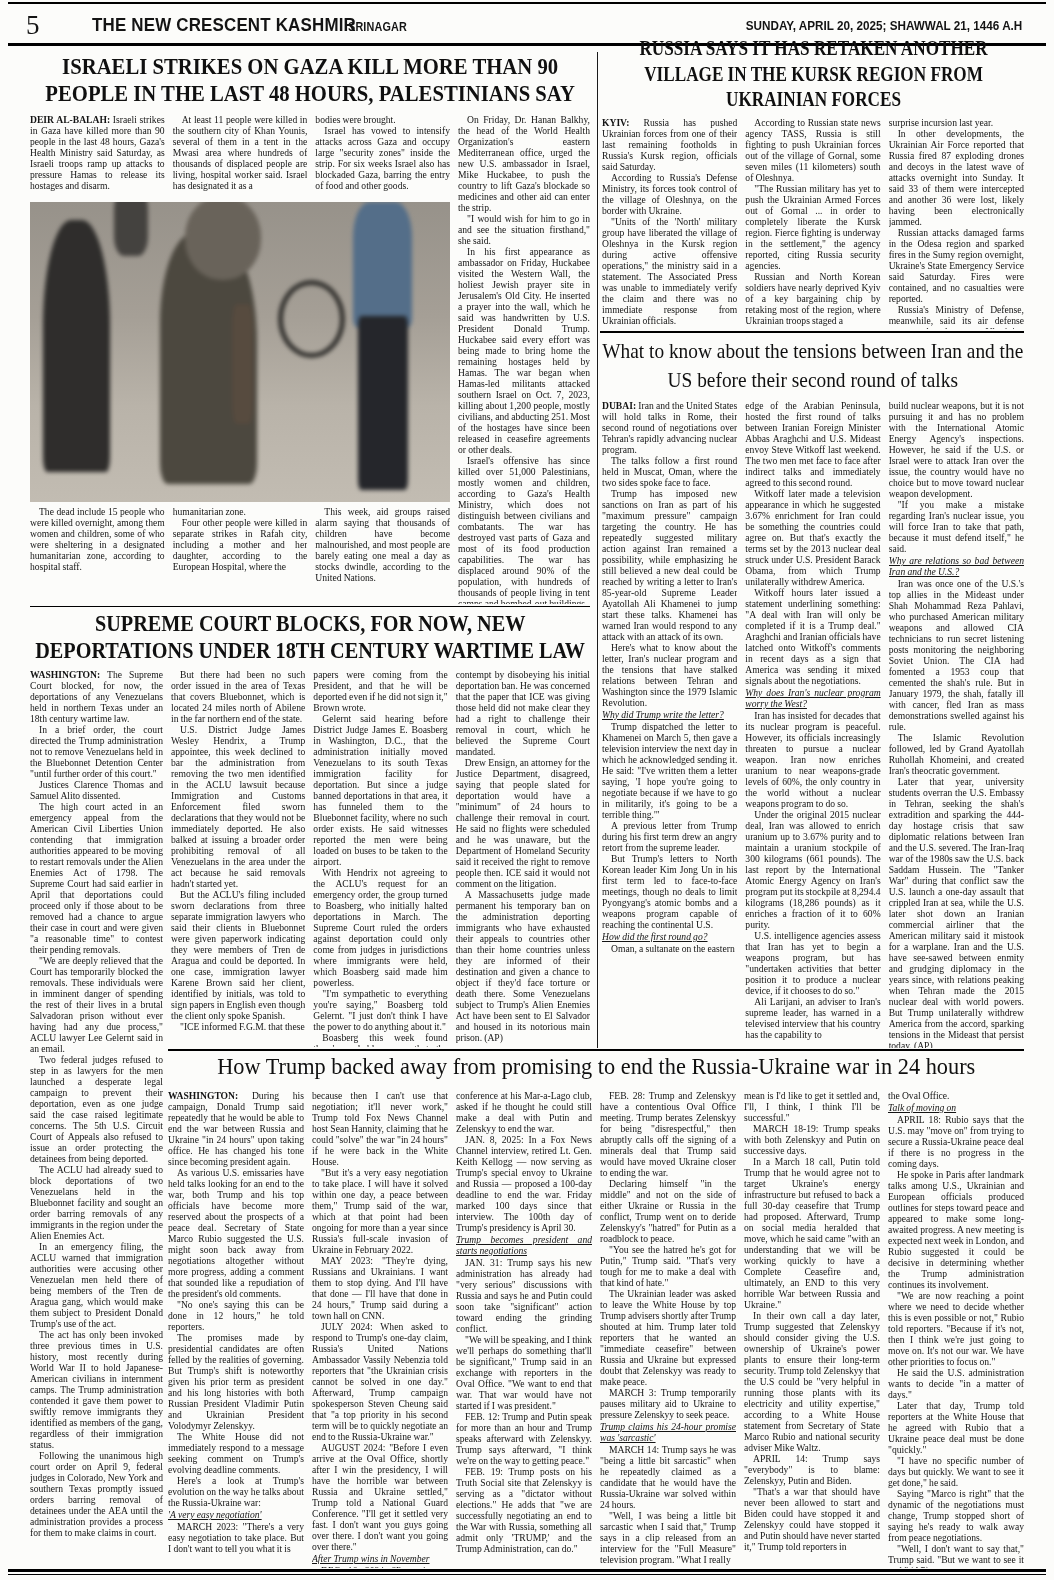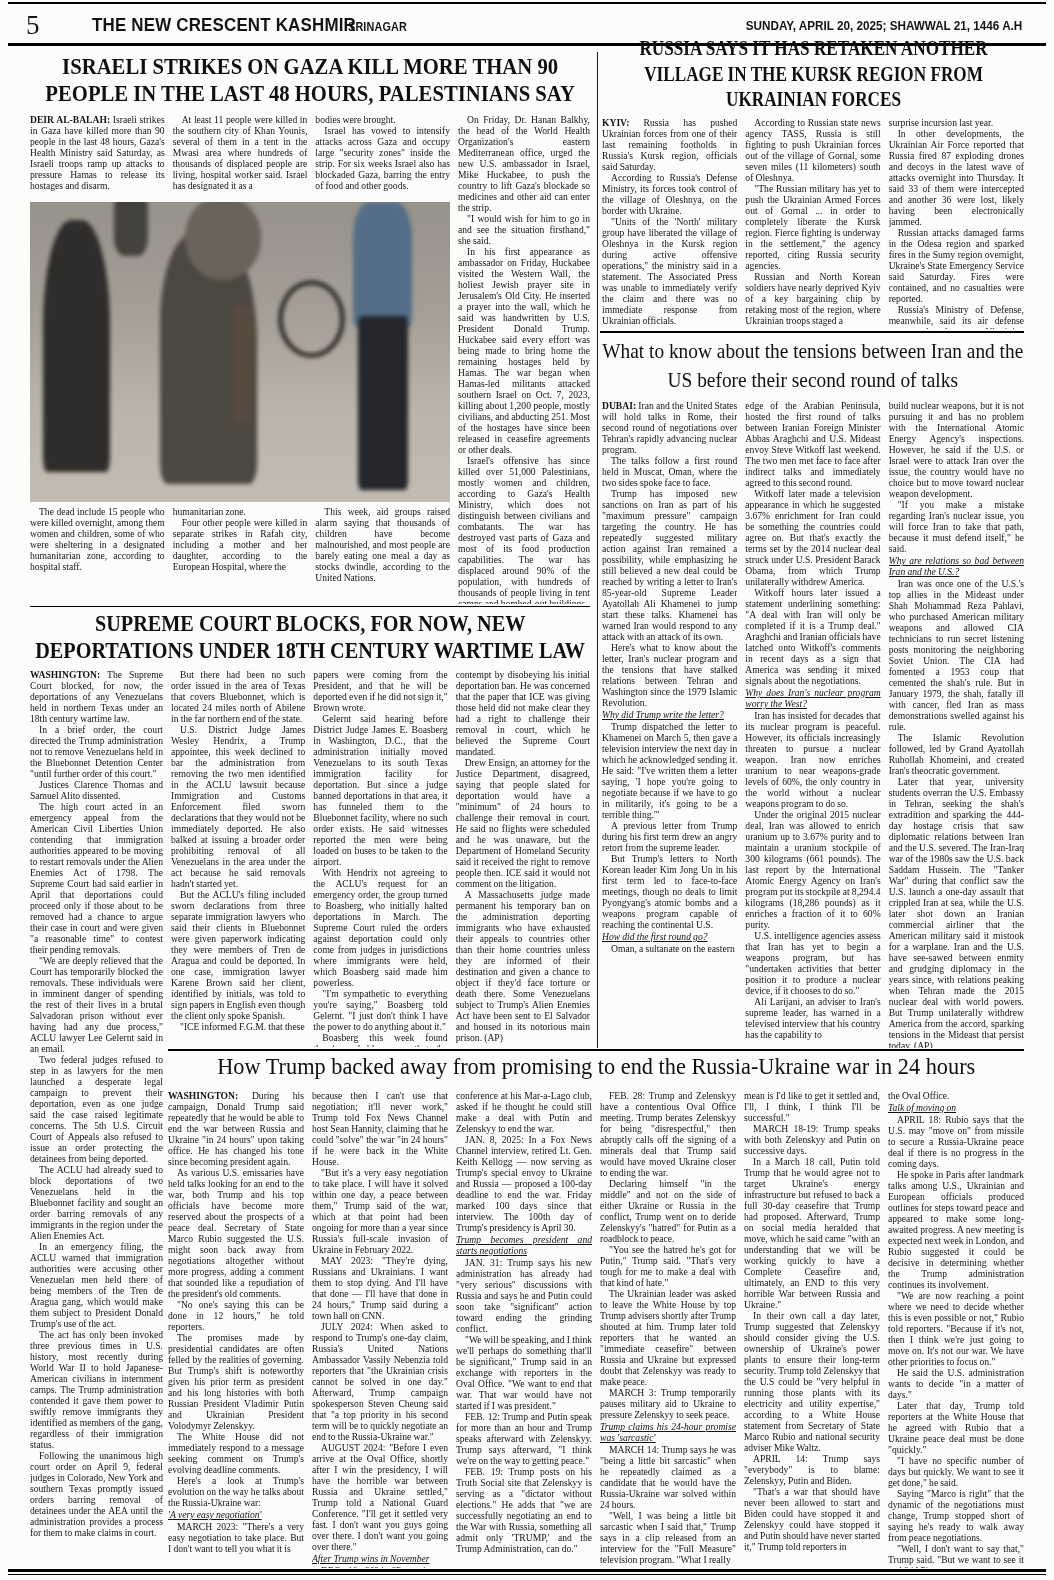--- a/index.html
+++ b/index.html
@@ -112,7 +112,7 @@
       </div>
     <div class="col">
         <p class="para cont">surprise incursion last year.</p>
-        <p class="para">In other developments, the Ukrainian Air Force reported that Russia fired 87 exploding drones and decoys in the latest wave of attacks overnight into Thursday. It said 33 of them were intercepted and another 36 were lost, likely having been electronically jammed.</p>
+        <p class="para">In other developments, the Ukrainian Air Force reported that Russia fired 87 exploding drones and decoys in the latest wave of attacks overnight into Sunday. It said 33 of them were intercepted and another 36 were lost, likely having been electronically jammed.</p>
         <p class="para">Russian attacks damaged farms in the Odesa region and sparked fires in the Sumy region overnight, Ukraine's State Emergency Service said Saturday. Fires were contained, and no casualties were reported.</p>
         <p class="para">Russia's Ministry of Defense, meanwhile, said its air defense systems shot down two Ukrainian drones overnight into Saturday.</p>
       </div>

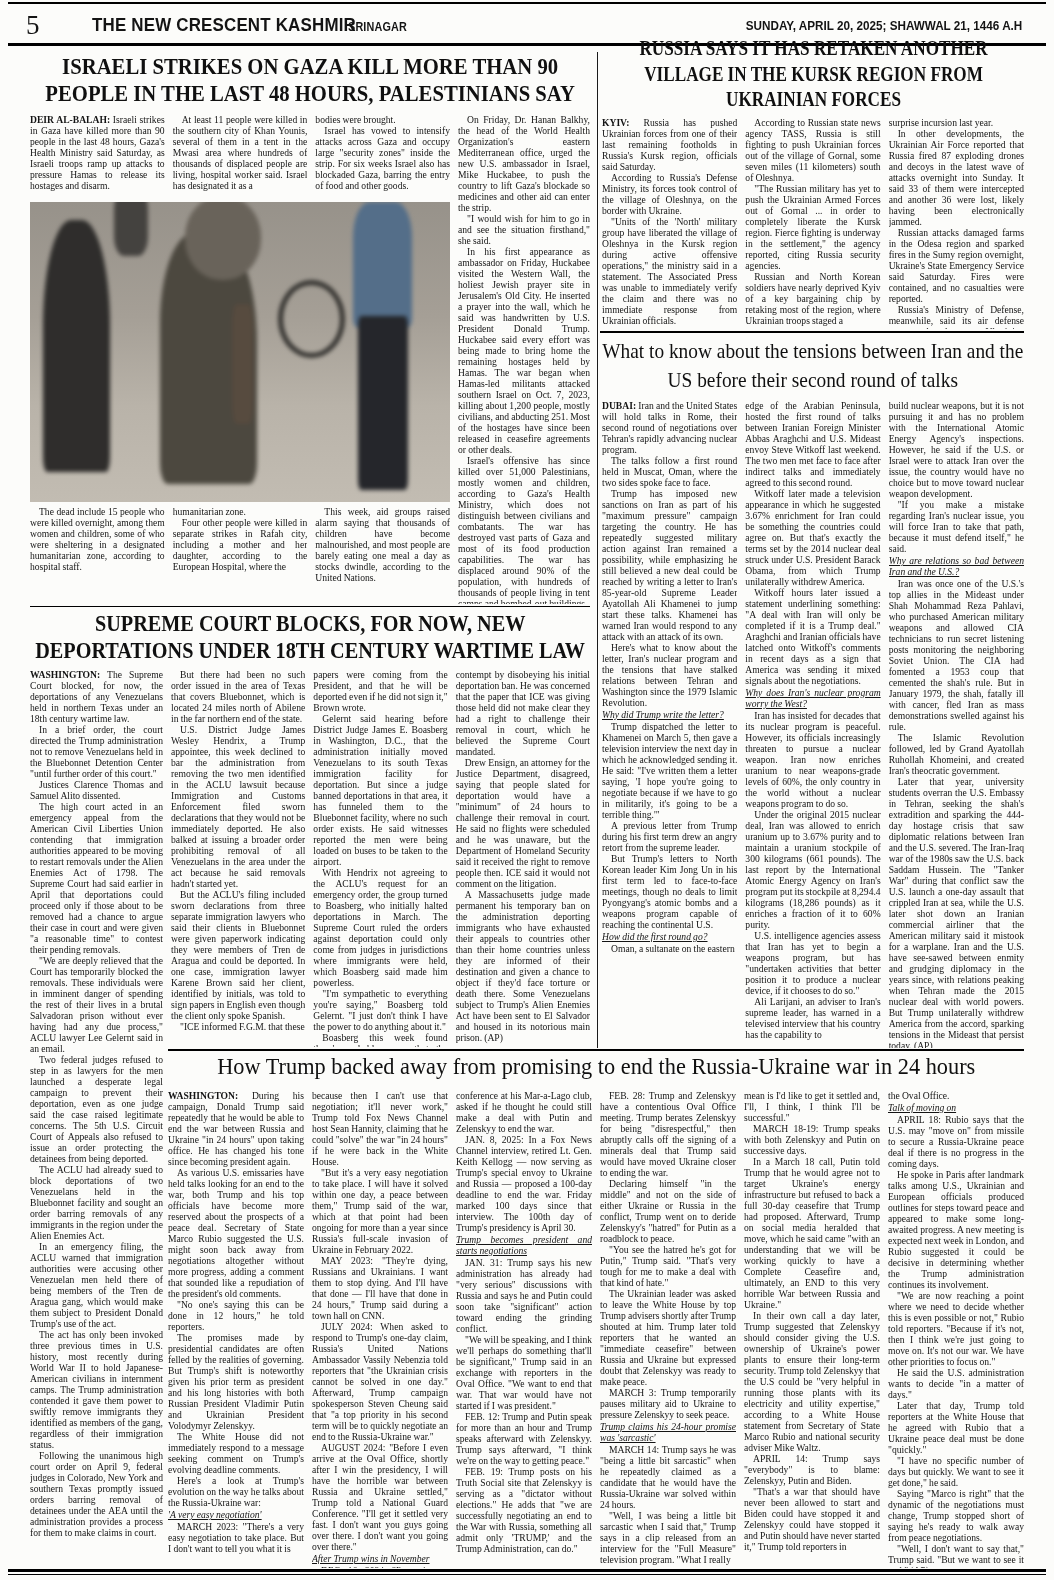--- a/index.html
+++ b/index.html
@@ -137,7 +137,7 @@
       </div>
     <div class="col">
         <p class="para cont">edge of the Arabian Peninsula, hosted the first round of talks between Iranian Foreign Minister Abbas Araghchi and U.S. Mideast envoy Steve Witkoff last weekend. The two men met face to face after indirect talks and immediately agreed to this second round.</p>
-        <p class="para">Witkoff later made a television appearance in which he suggested 3.67% enrichment for Iran could be something the countries could agree on. But that's exactly the terms set by the 2014 nuclear deal struck under U.S. President Barack Obama, from which Trump unilaterally withdrew America.</p>
+        <p class="para">Witkoff later made a television appearance in which he suggested 3.67% enrichment for Iran could be something the countries could agree on. But that's exactly the terms set by the 2013 nuclear deal struck under U.S. President Barack Obama, from which Trump unilaterally withdrew America.</p>
         <p class="para">Witkoff hours later issued a statement underlining something: "A deal with Iran will only be completed if it is a Trump deal." Araghchi and Iranian officials have latched onto Witkoff's comments in recent days as a sign that America was sending it mixed signals about the negotiations.</p>
         <div class="subhead">Why does Iran's nuclear program worry the West?</div>
         <p class="para">Iran has insisted for decades that its nuclear program is peaceful. However, its officials increasingly threaten to pursue a nuclear weapon. Iran now enriches uranium to near weapons-grade levels of 60%, the only country in the world without a nuclear weapons program to do so.</p>

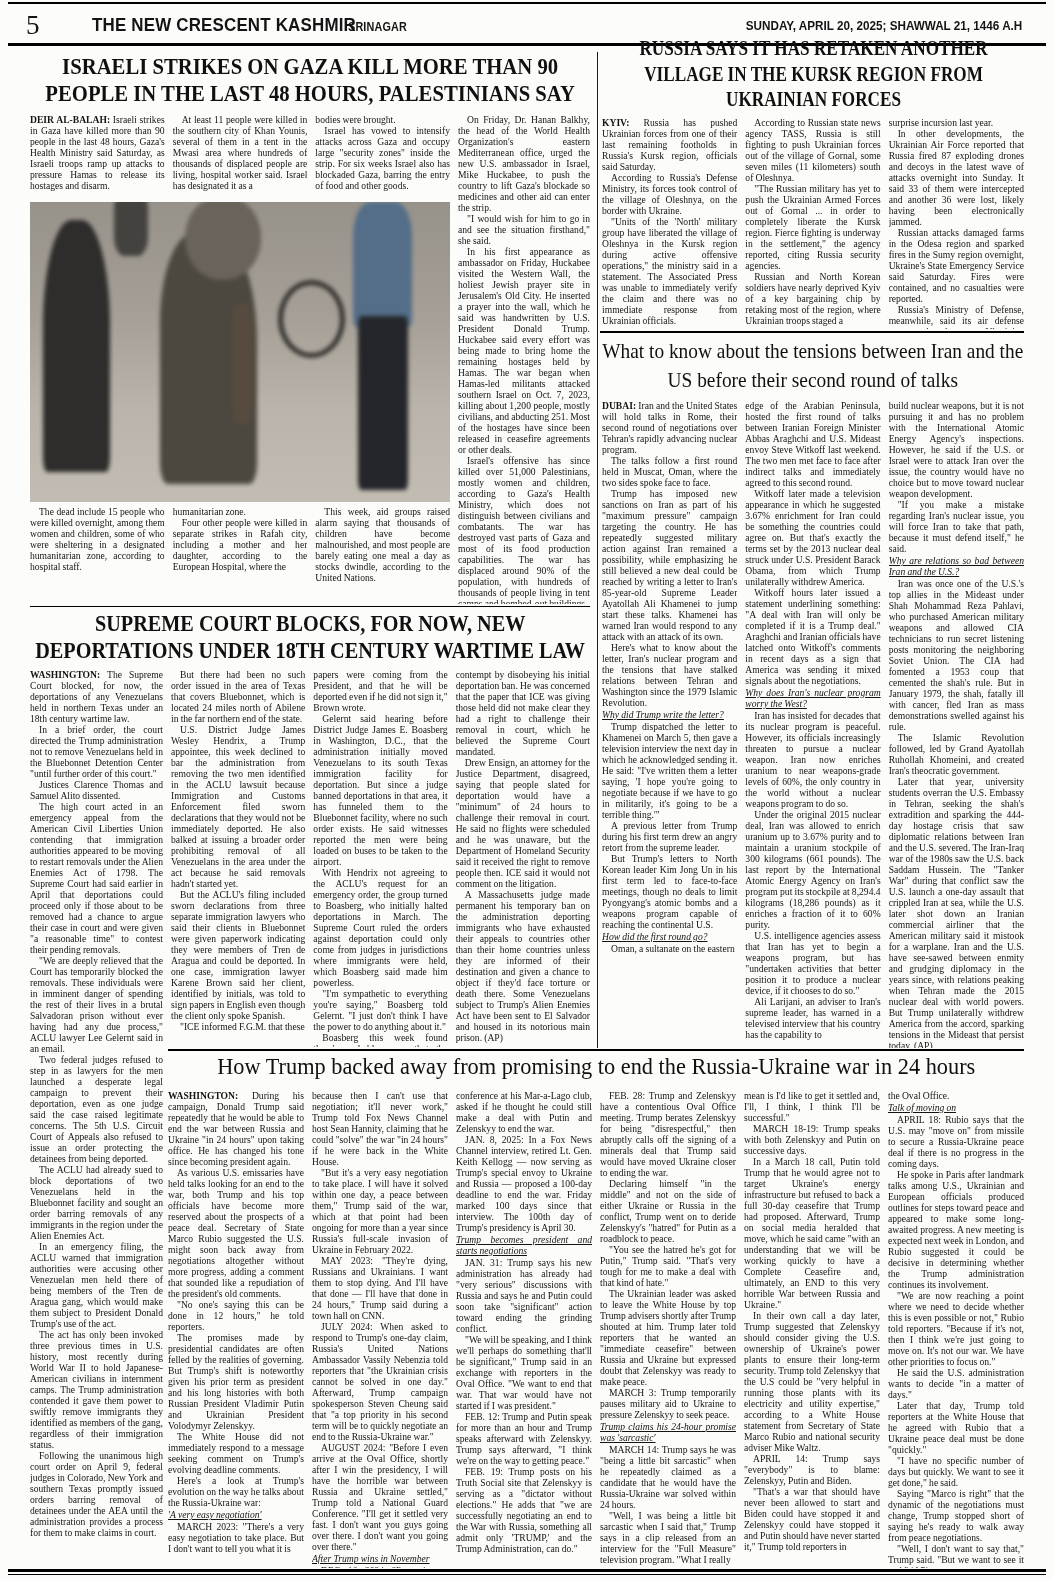--- a/index.html
+++ b/index.html
@@ -246,7 +246,7 @@
     <div class="col">
         <p class="para cont">the Oval Office.</p>
         <div class="subhead">Talk of moving on</div>
-        <p class="para">APRIL 18: Rubio says that the U.S. may "move on" from missile to secure a Russia-Ukraine peace deal if there is no progress in the coming days.</p>
+        <p class="para">APRIL 18: Rubio says that the U.S. may "move on" from trying to secure a Russia-Ukraine peace deal if there is no progress in the coming days.</p>
         <p class="para">He spoke in Paris after landmark talks among U.S., Ukrainian and European officials produced outlines for steps toward peace and appeared to make some long-awaited progress. A new meeting is expected next week in London, and Rubio suggested it could be decisive in determining whether the Trump administration continues its involvement.</p>
         <p class="para">"We are now reaching a point where we need to decide whether this is even possible or not," Rubio told reporters. "Because if it's not, then I think we're just going to move on. It's not our war. We have other priorities to focus on."</p>
         <p class="para">He said the U.S. administration wants to decide "in a matter of days."</p>

